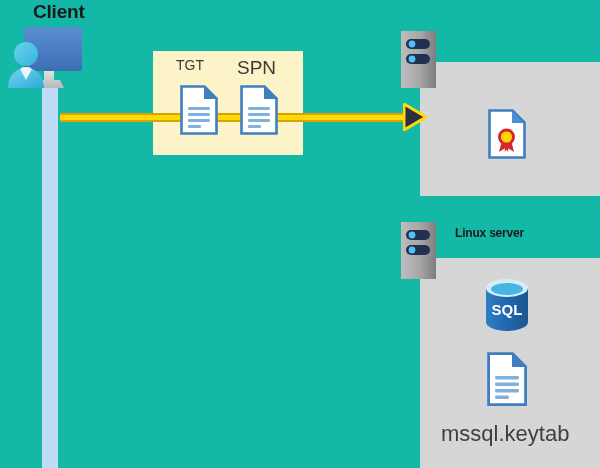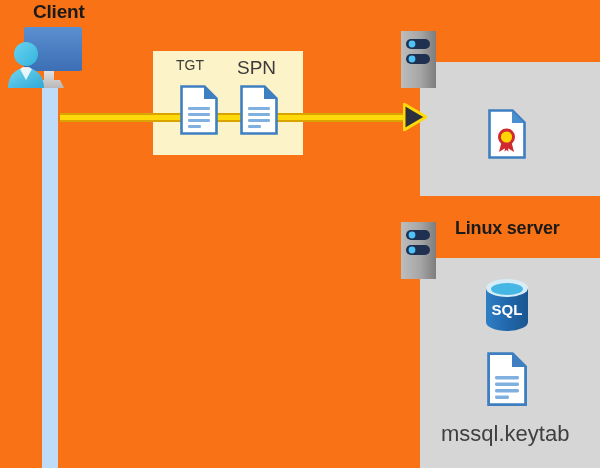--- a/index.html
+++ b/index.html
@@ -11,7 +11,7 @@
     position: relative;
     width: 600px;
     height: 468px;
-    background: #f97316;
+    background: #14b8a6;
     font-family: "Liberation Sans", sans-serif;
     overflow: hidden;
   }

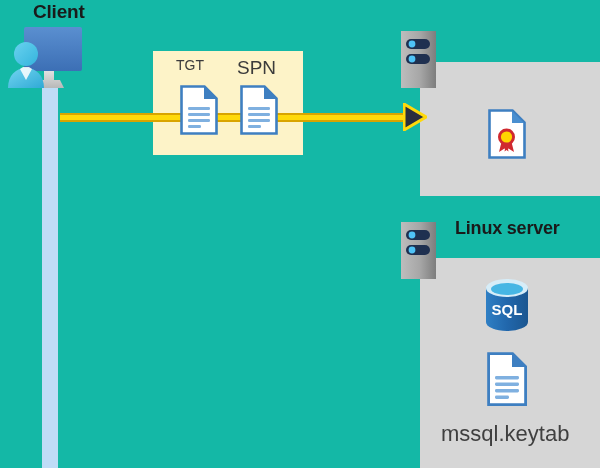--- a/index.html
+++ b/index.html
@@ -36,7 +36,7 @@
     left: 456px; top: 4px; font-size: 18px;
     line-height: 22px; white-space: normal; width: 130px;
   }
-  #linux-title { left: 455px; top: 218px; font-size: 18px; }
+  #linux-title { left: 455px; top: 226px; font-size: 12px; }
 
   #tgt-label { left: 176px; top: 57px; font-size: 14px; }
   #spn-label { left: 237px; top: 57px; font-size: 19px; text-align: right; }

